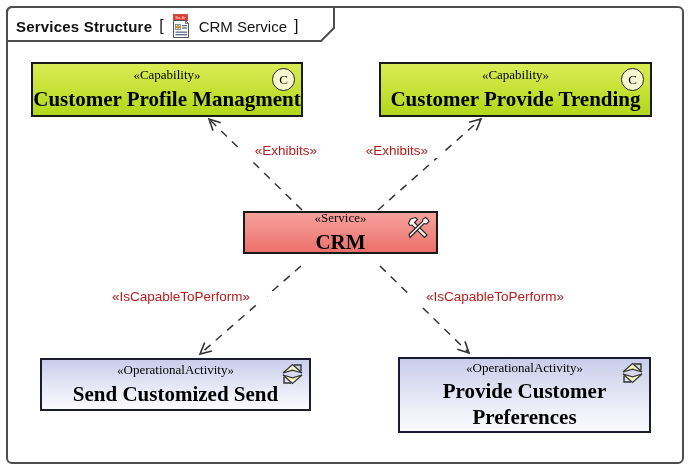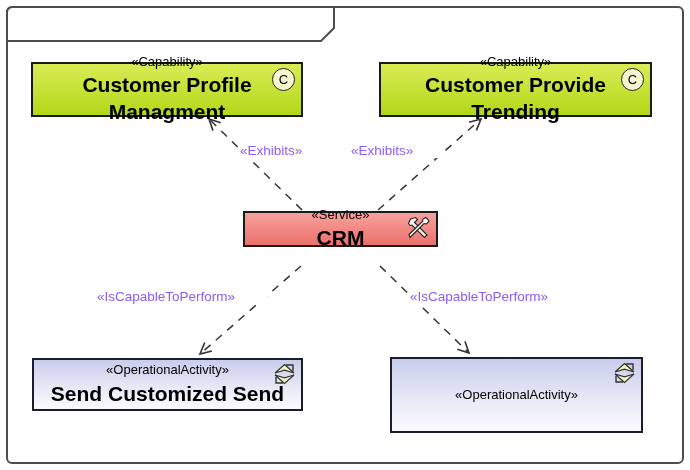--- a/index.html
+++ b/index.html
@@ -88,6 +88,24 @@
   <svg id="tab-svg" viewBox="0 0 342 42">
     <path d="M1,7 Q1,1 7,1 L328,1 L328,22 L315,35 L1,35 Z" fill="#ffffff" stroke="#4d4d4d" stroke-width="2"></path>
   </svg>
+  <div id="tab-content">
+    <span class="tab-title">Services Structure</span>
+    <span class="bracket">[</span>
+    <svg width="21" height="25" viewBox="0 0 21 25">
+      <rect x="2.5" y="0.5" width="14" height="6.5" fill="#e23a2e" stroke="#a82218" stroke-width="0.6"></rect>
+      <text x="9.5" y="5.4" font-size="4.2" fill="#ffffff" text-anchor="middle" font-family="Liberation Sans, sans-serif">Sv-Sr</text>
+      <path d="M2.5,6.5 L14.5,6.5 L17.5,9.5 L17.5,23.5 L2.5,23.5 Z" fill="#ffffff" stroke="#555" stroke-width="1"></path>
+      <path d="M14.5,6.5 L14.5,9.5 L17.5,9.5 Z" fill="#dddddd" stroke="#555" stroke-width="0.8"></path>
+      <rect x="4.5" y="10.5" width="5" height="5" fill="#f2f2f2" stroke="#777" stroke-width="0.8"></rect>
+      <path d="M7,11.2 L9,13 L7,14.8 L5,13 Z" fill="#e8a000" stroke="#8a6200" stroke-width="0.5"></path>
+      <rect x="11" y="11" width="5" height="1.3" fill="#5a6c8c"></rect>
+      <rect x="11" y="13.4" width="5" height="1.3" fill="#5a6c8c"></rect>
+      <rect x="4.5" y="17.5" width="11.5" height="1.3" fill="#5a6c8c"></rect>
+      <rect x="4.5" y="20" width="11.5" height="1.3" fill="#5a6c8c"></rect>
+    </svg>
+    <span>CRM Service</span>
+    <span class="bracket">]</span>
+  </div>
 
   <svg id="wires" viewBox="0 0 690 470">
     <defs>

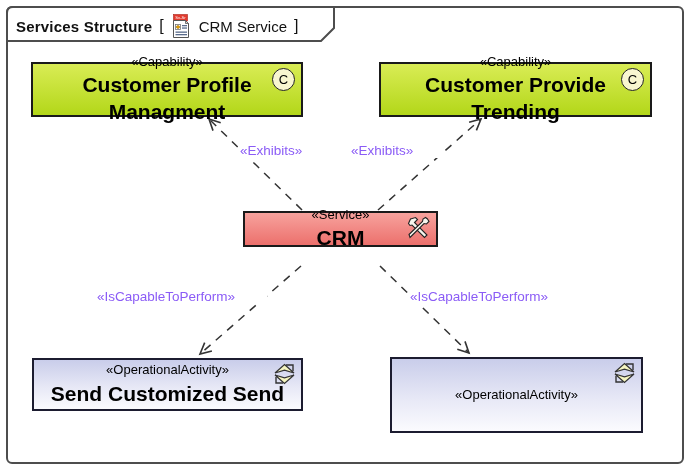--- a/index.html
+++ b/index.html
@@ -35,6 +35,7 @@
     align-items: center; justify-content: center;
     text-align: center; color: #000;
     line-height: 1.25;
+    font-family: Liberation Serif, serif;
   }
   .node .stereotype { font-size: 13px; }
   .node .node-name { font-size: 21px; font-weight: bold; margin-top: 2px; }

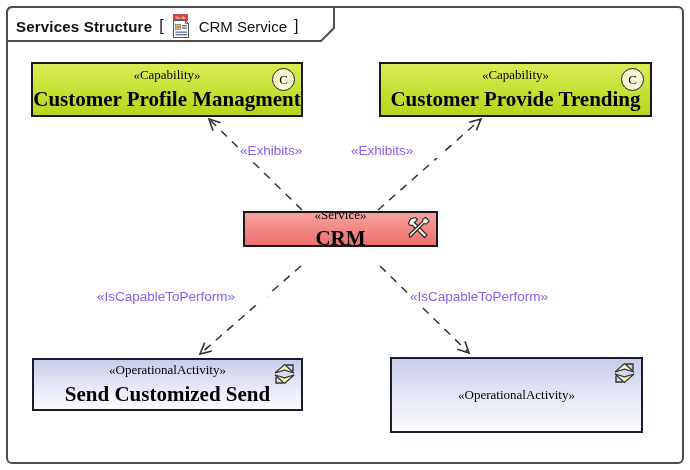--- a/index.html
+++ b/index.html
@@ -72,8 +72,8 @@
   #wires { position: absolute; left: 0; top: 0; width: 690px; height: 470px; pointer-events: none; }
   #wires path.wire { pointer-events: stroke; }
   .wire-label {
-    position: absolute; font-size: 13.5px; color: #8b5cf6;
-    text-align: left; white-space: nowrap; background: #fff; padding: 0 2px;
+    position: absolute; font-size: 13.5px; color: #b91c1c;
+    text-align: center; white-space: nowrap; background: #fff; padding: 0 2px;
   }
   #lbl-exh-left  { left: 238px; top: 143px; width: 92px; }
   #lbl-exh-right { left: 349px; top: 143px; width: 92px; }

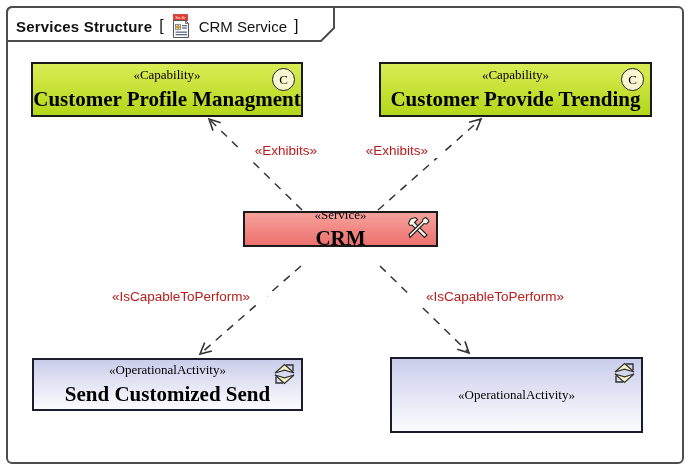--- a/index.html
+++ b/index.html
@@ -58,7 +58,7 @@
   }
   #cap-left  { left: 31px;  top: 62px;  width: 272px; height: 55px; }
   #cap-right { left: 379px; top: 62px;  width: 273px; height: 55px; }
-  #svc       { left: 243px; top: 211px; width: 195px; height: 36px; }
+  #svc       { left: 243px; top: 211px; width: 195px; height: 43px; }
   #act-left  { left: 32px;  top: 358px; width: 271px; height: 53px; }
   #act-right { left: 390px; top: 357px; width: 253px; height: 76px; }
   .badge {

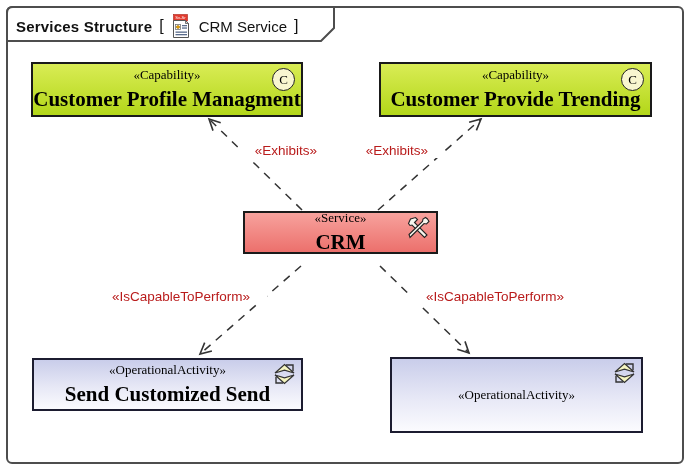--- a/index.html
+++ b/index.html
@@ -55,6 +55,7 @@
       var(--activity-fill-top, #c9cdea) 0%,
       #e7e8f6 55%,
       var(--activity-fill-bottom, #fbfbfe) 100%);
+    margin-left: 8px;
   }
   #cap-left  { left: 31px;  top: 62px;  width: 272px; height: 55px; }
   #cap-right { left: 379px; top: 62px;  width: 273px; height: 55px; }

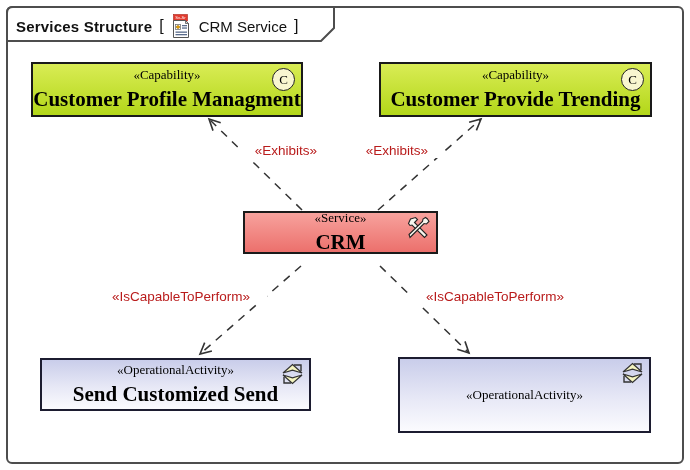--- a/index.html
+++ b/index.html
@@ -161,6 +161,7 @@
 
   <div id="act-right" class="node activity">
     <span class="stereotype">«OperationalActivity»</span>
+    <span class="node-name" style="width:180px">Provide Customer Preferences</span>
     <svg class="corner-icon" width="23" height="22" viewBox="0 0 23 22">
       <path d="M13,2 L20,2 L20,8" fill="none" stroke="#333" stroke-width="1.4"></path>
       <path d="M11.5,1.5 L21,10 L11.5,7.2 L2,10 Z" fill="#f5f5c0" stroke="#333" stroke-width="1.2"></path>

